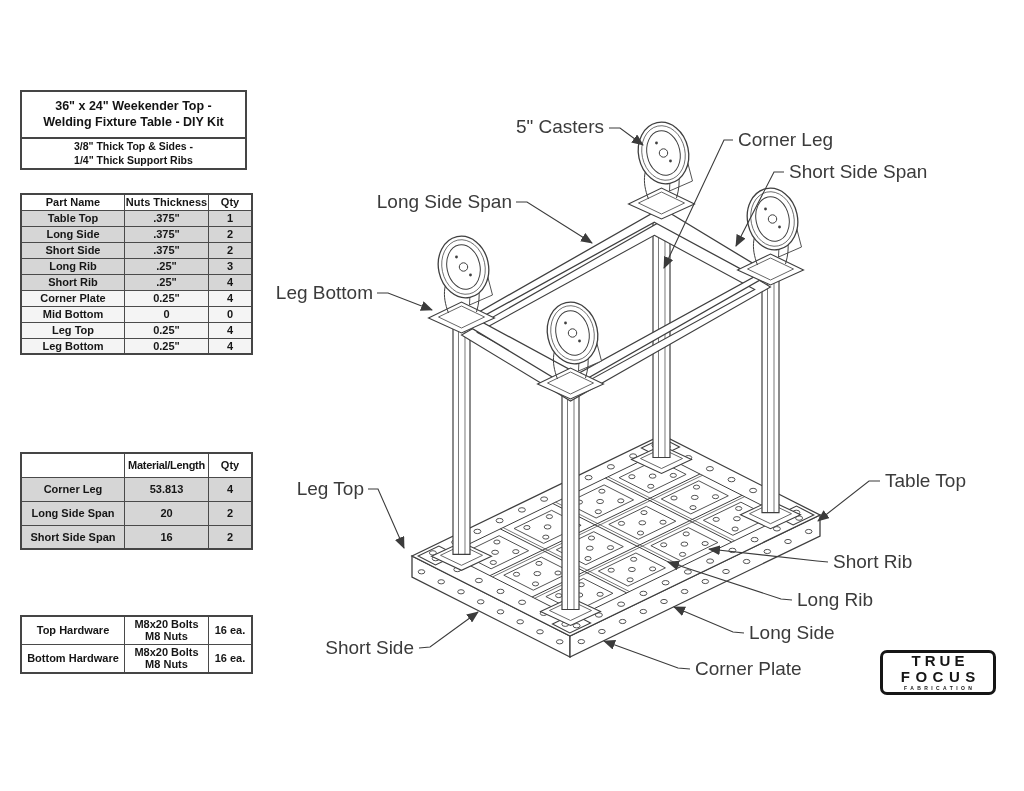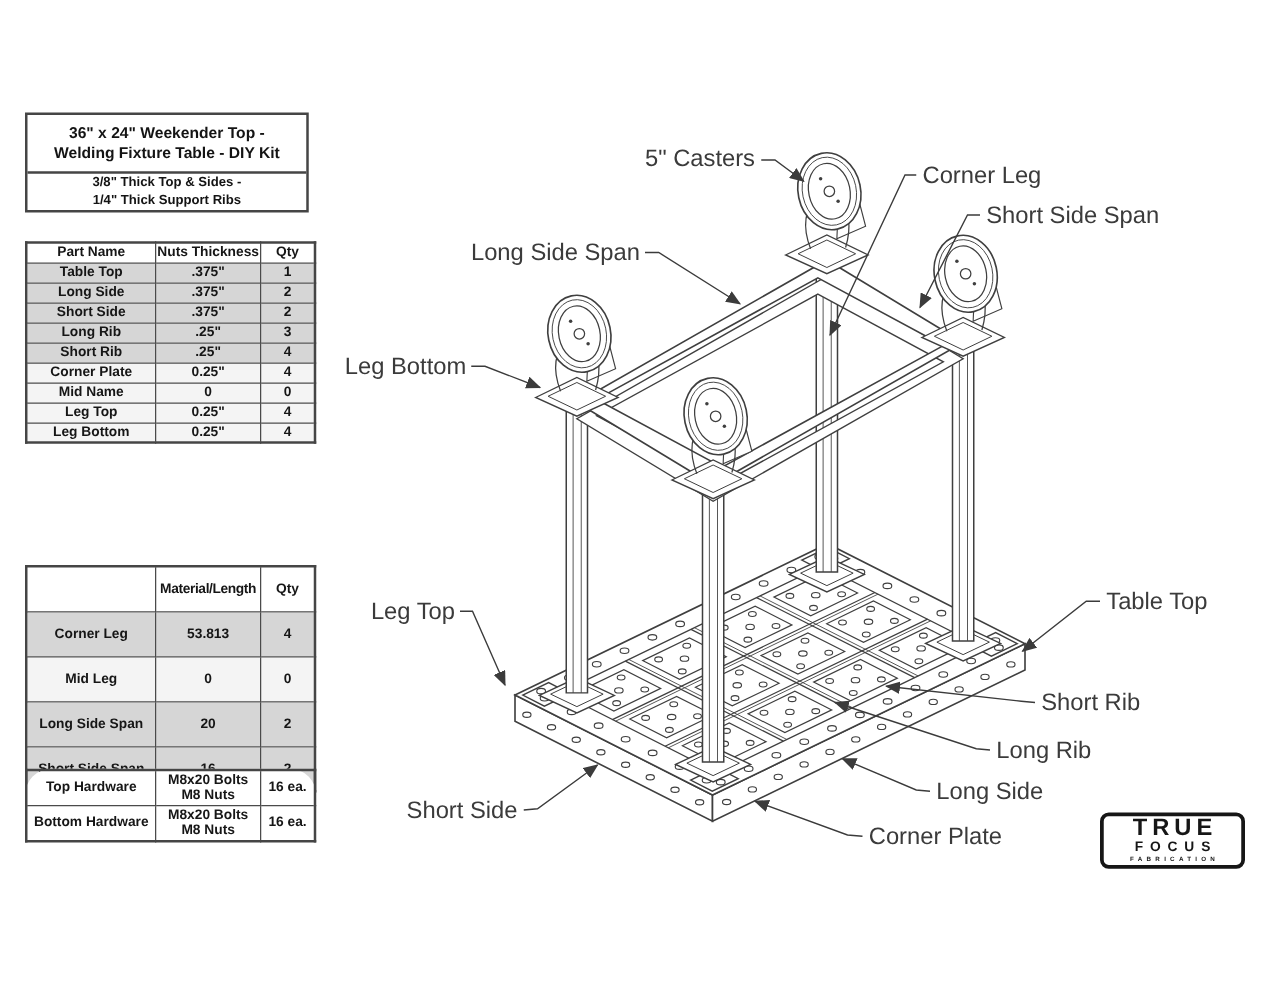--- a/index.html
+++ b/index.html
@@ -91,7 +91,7 @@
       <td>4</td>
     </tr>
     <tr class="lite">
-      <td>Mid Name</td>
+      <td>Mid Bottom</td>
       <td>0</td>
       <td>0</td>
     </tr>

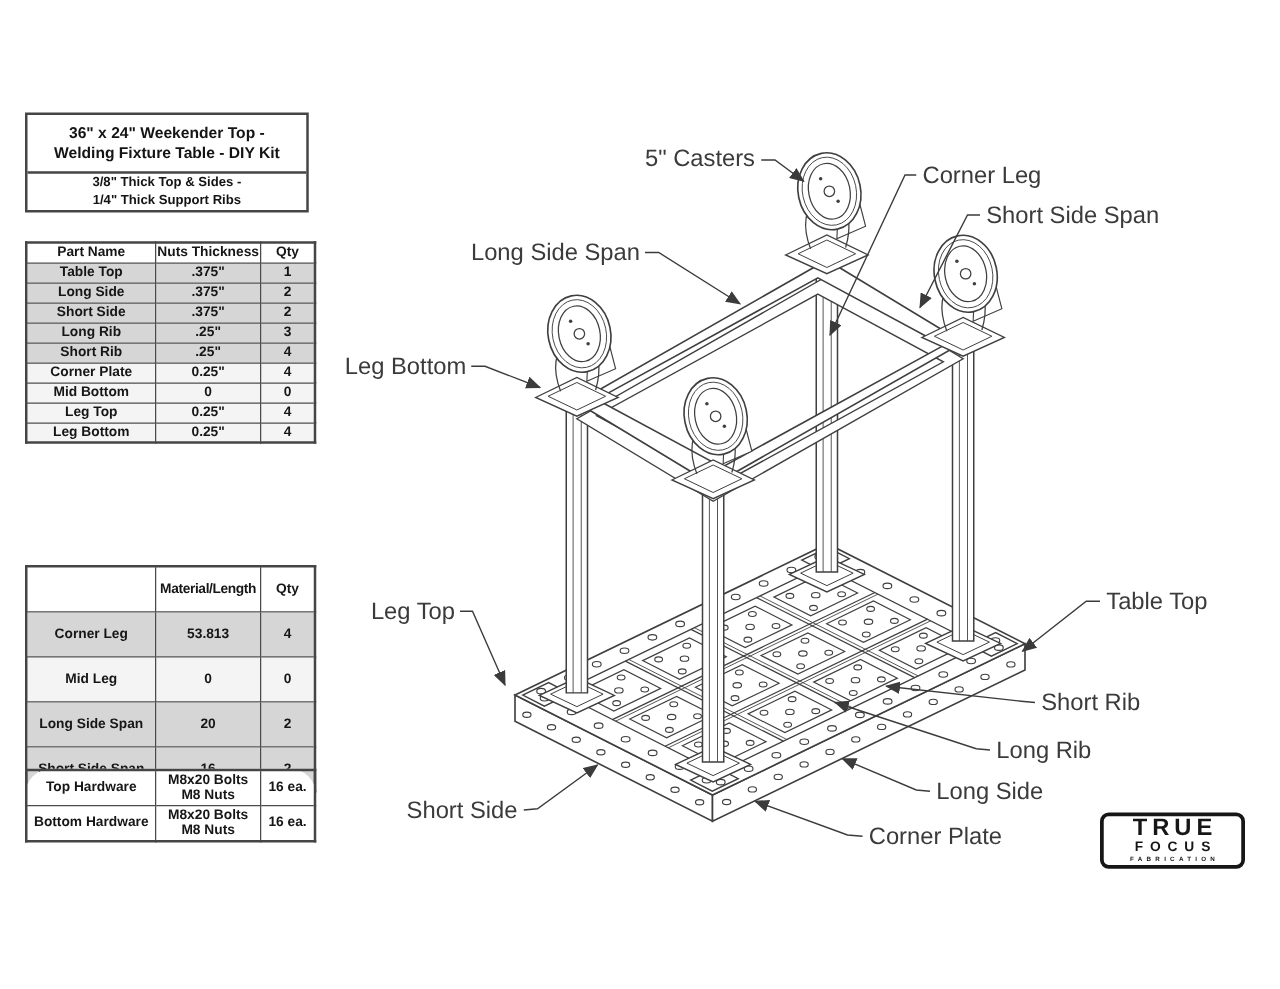--- a/index.html
+++ b/index.html
@@ -20,7 +20,7 @@
             padding:0;font-weight:bold;color:#161616;font-size:11px;overflow:hidden;}
   .c1{width:102px;} .c2{width:83px;} .c3{width:42px;}
   #parts-table{top:193px;}  #parts-table tr{height:16px;margin-top:24px;}
-  #lengths-table{top:452px;} #lengths-table tr{height:36px;}
+  #lengths-table{top:452px;} #lengths-table tr{height:24px;}
   #hardware-table{top:615px;border-radius:21px;} #hardware-table tr{height:28.3px;}
   tr.shade td{background:#d6d6d6;}
   tr.lite td{background:#f4f4f4;}

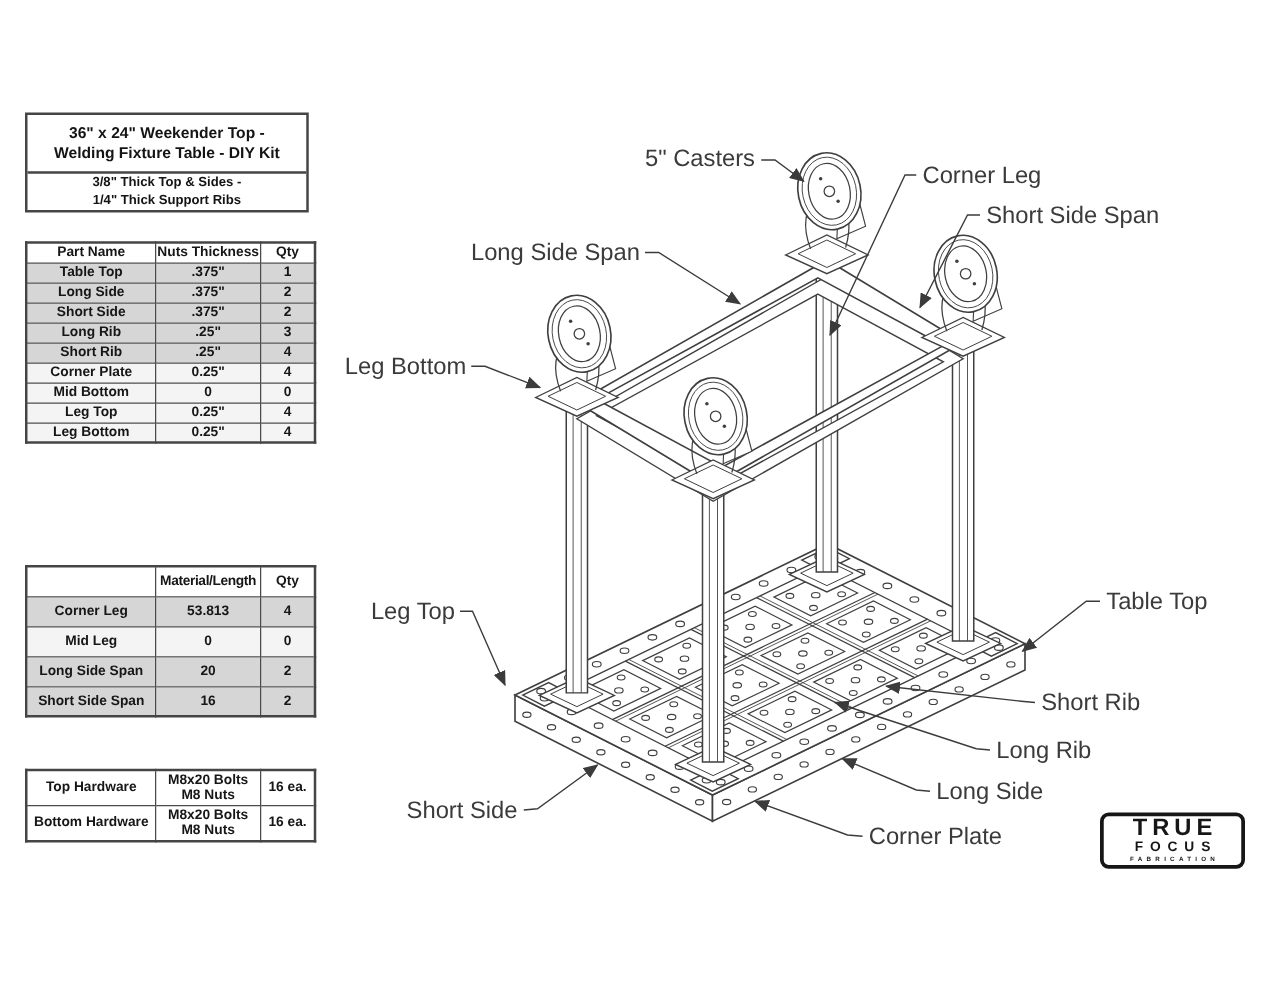--- a/index.html
+++ b/index.html
@@ -119,11 +119,6 @@
       <td>Corner Leg</td>
       <td>53.813</td>
       <td>4</td>
-    </tr>
-    <tr class="lite">
-      <td>Mid Leg</td>
-      <td>0</td>
-      <td>0</td>
     </tr>
     <tr class="shade">
       <td>Long Side Span</td>

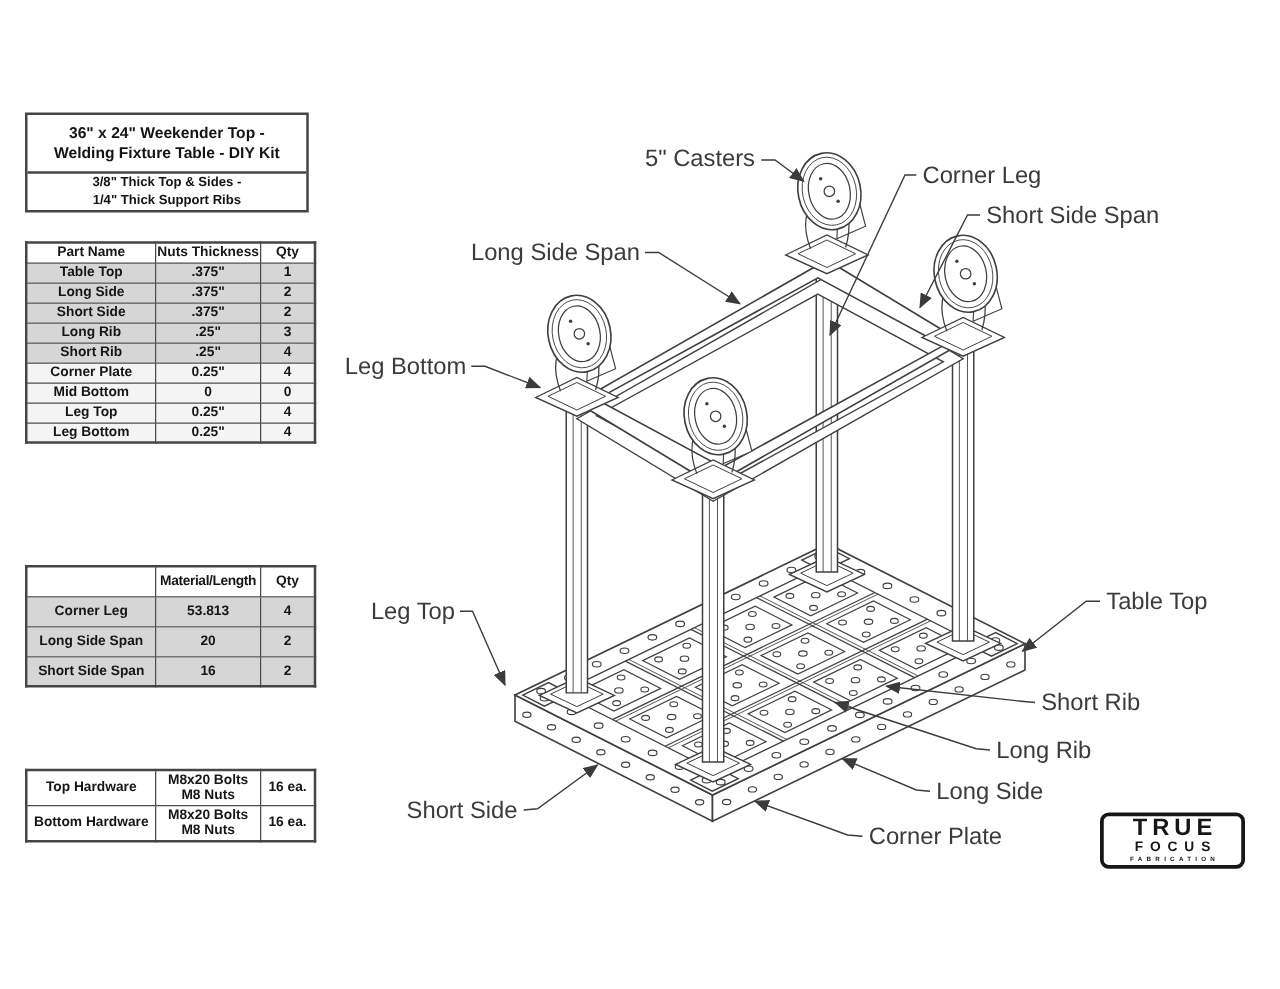--- a/index.html
+++ b/index.html
@@ -37,7 +37,7 @@
         border:3px solid #161616;border-radius:7px;background:#fff;
         display:flex;flex-direction:column;align-items:center;justify-content:center;
         color:#161616;font-weight:bold;}
-  .logo1{font-size:19px;letter-spacing:4px;line-height:1;text-indent:4px;}
+  .logo1{font-size:15px;letter-spacing:4px;line-height:1;text-indent:4px;}
   .logo2{font-size:11px;letter-spacing:5.5px;line-height:1.15;text-indent:5.5px;}
   .logo3{font-size:5px;letter-spacing:3.4px;line-height:1.3;text-indent:3.4px;}
 </style>

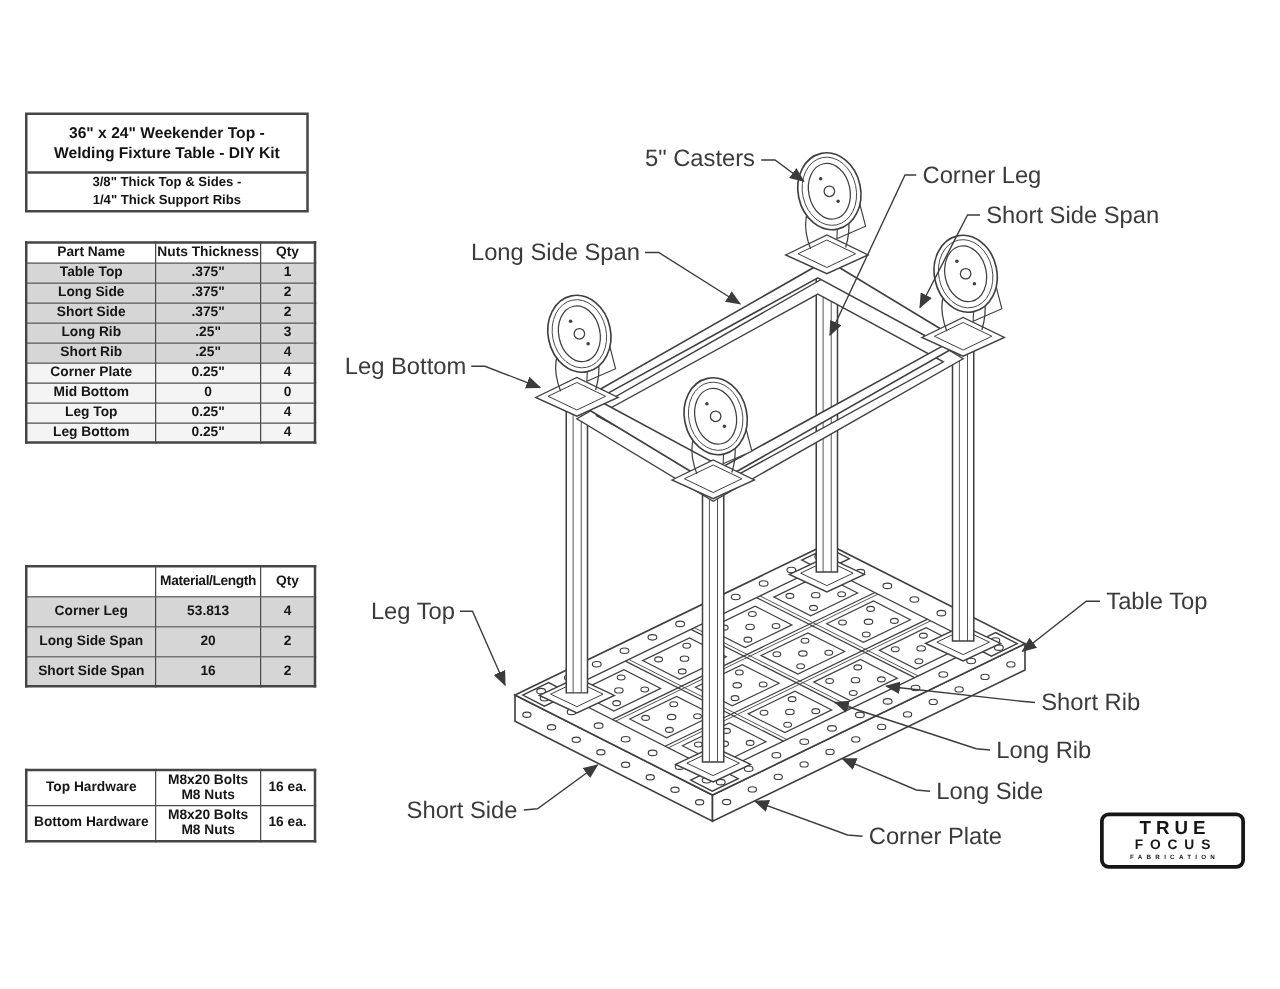--- a/index.html
+++ b/index.html
@@ -38,7 +38,7 @@
         display:flex;flex-direction:column;align-items:center;justify-content:center;
         color:#161616;font-weight:bold;}
   .logo1{font-size:15px;letter-spacing:4px;line-height:1;text-indent:4px;}
-  .logo2{font-size:11px;letter-spacing:5.5px;line-height:1.15;text-indent:5.5px;}
+  .logo2{font-size:15px;letter-spacing:5.5px;line-height:1.15;text-indent:5.5px;}
   .logo3{font-size:5px;letter-spacing:3.4px;line-height:1.3;text-indent:3.4px;}
 </style>
 </head>

